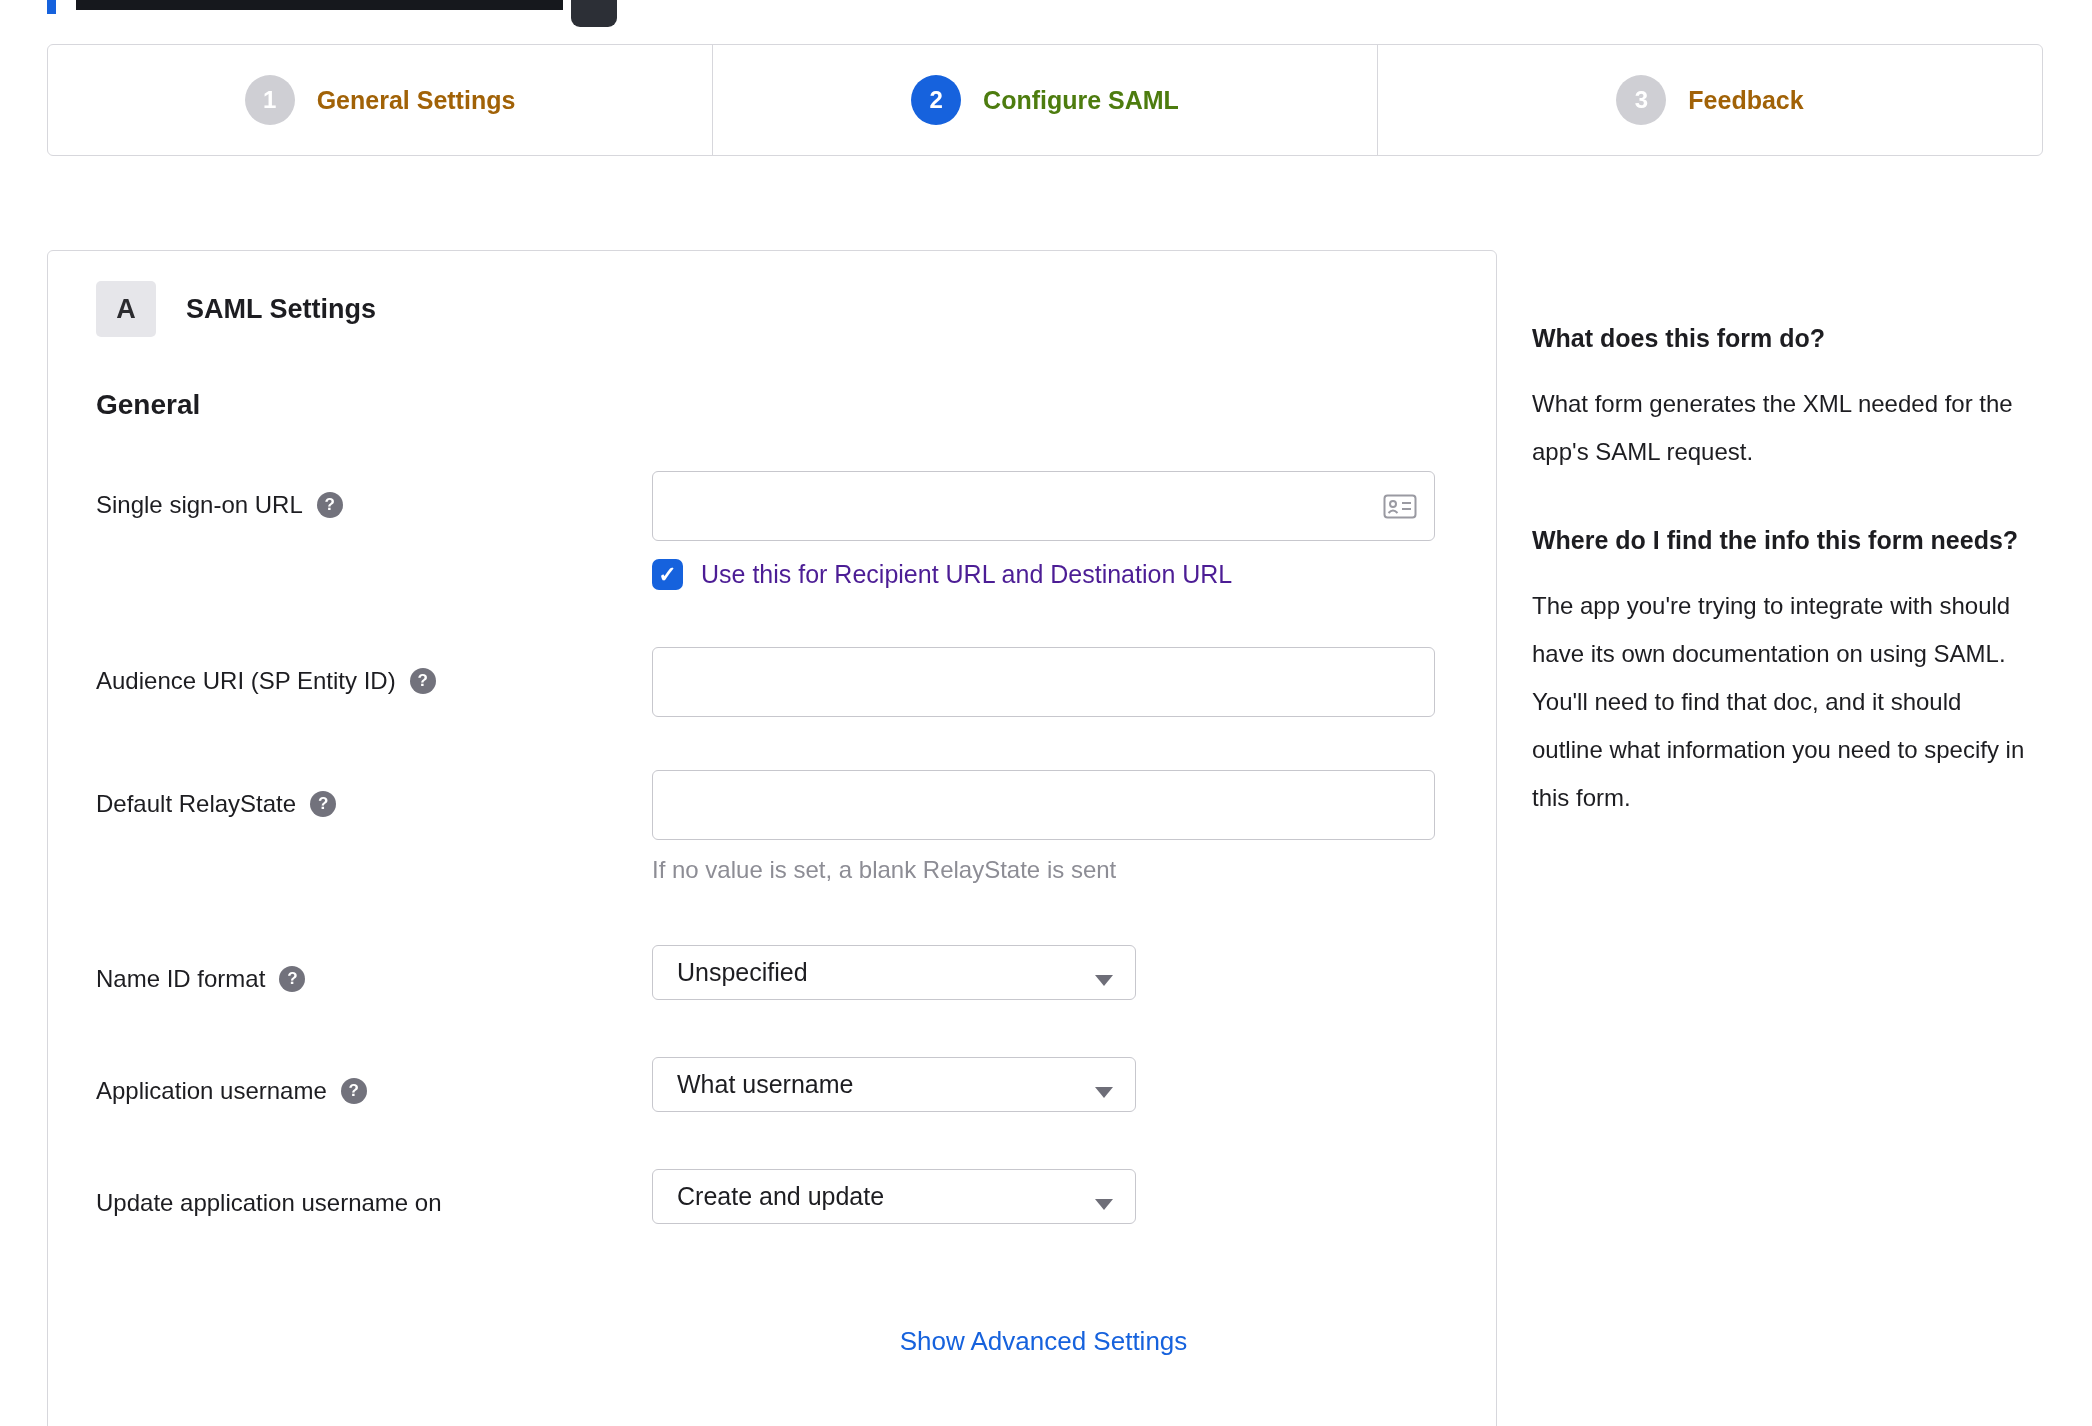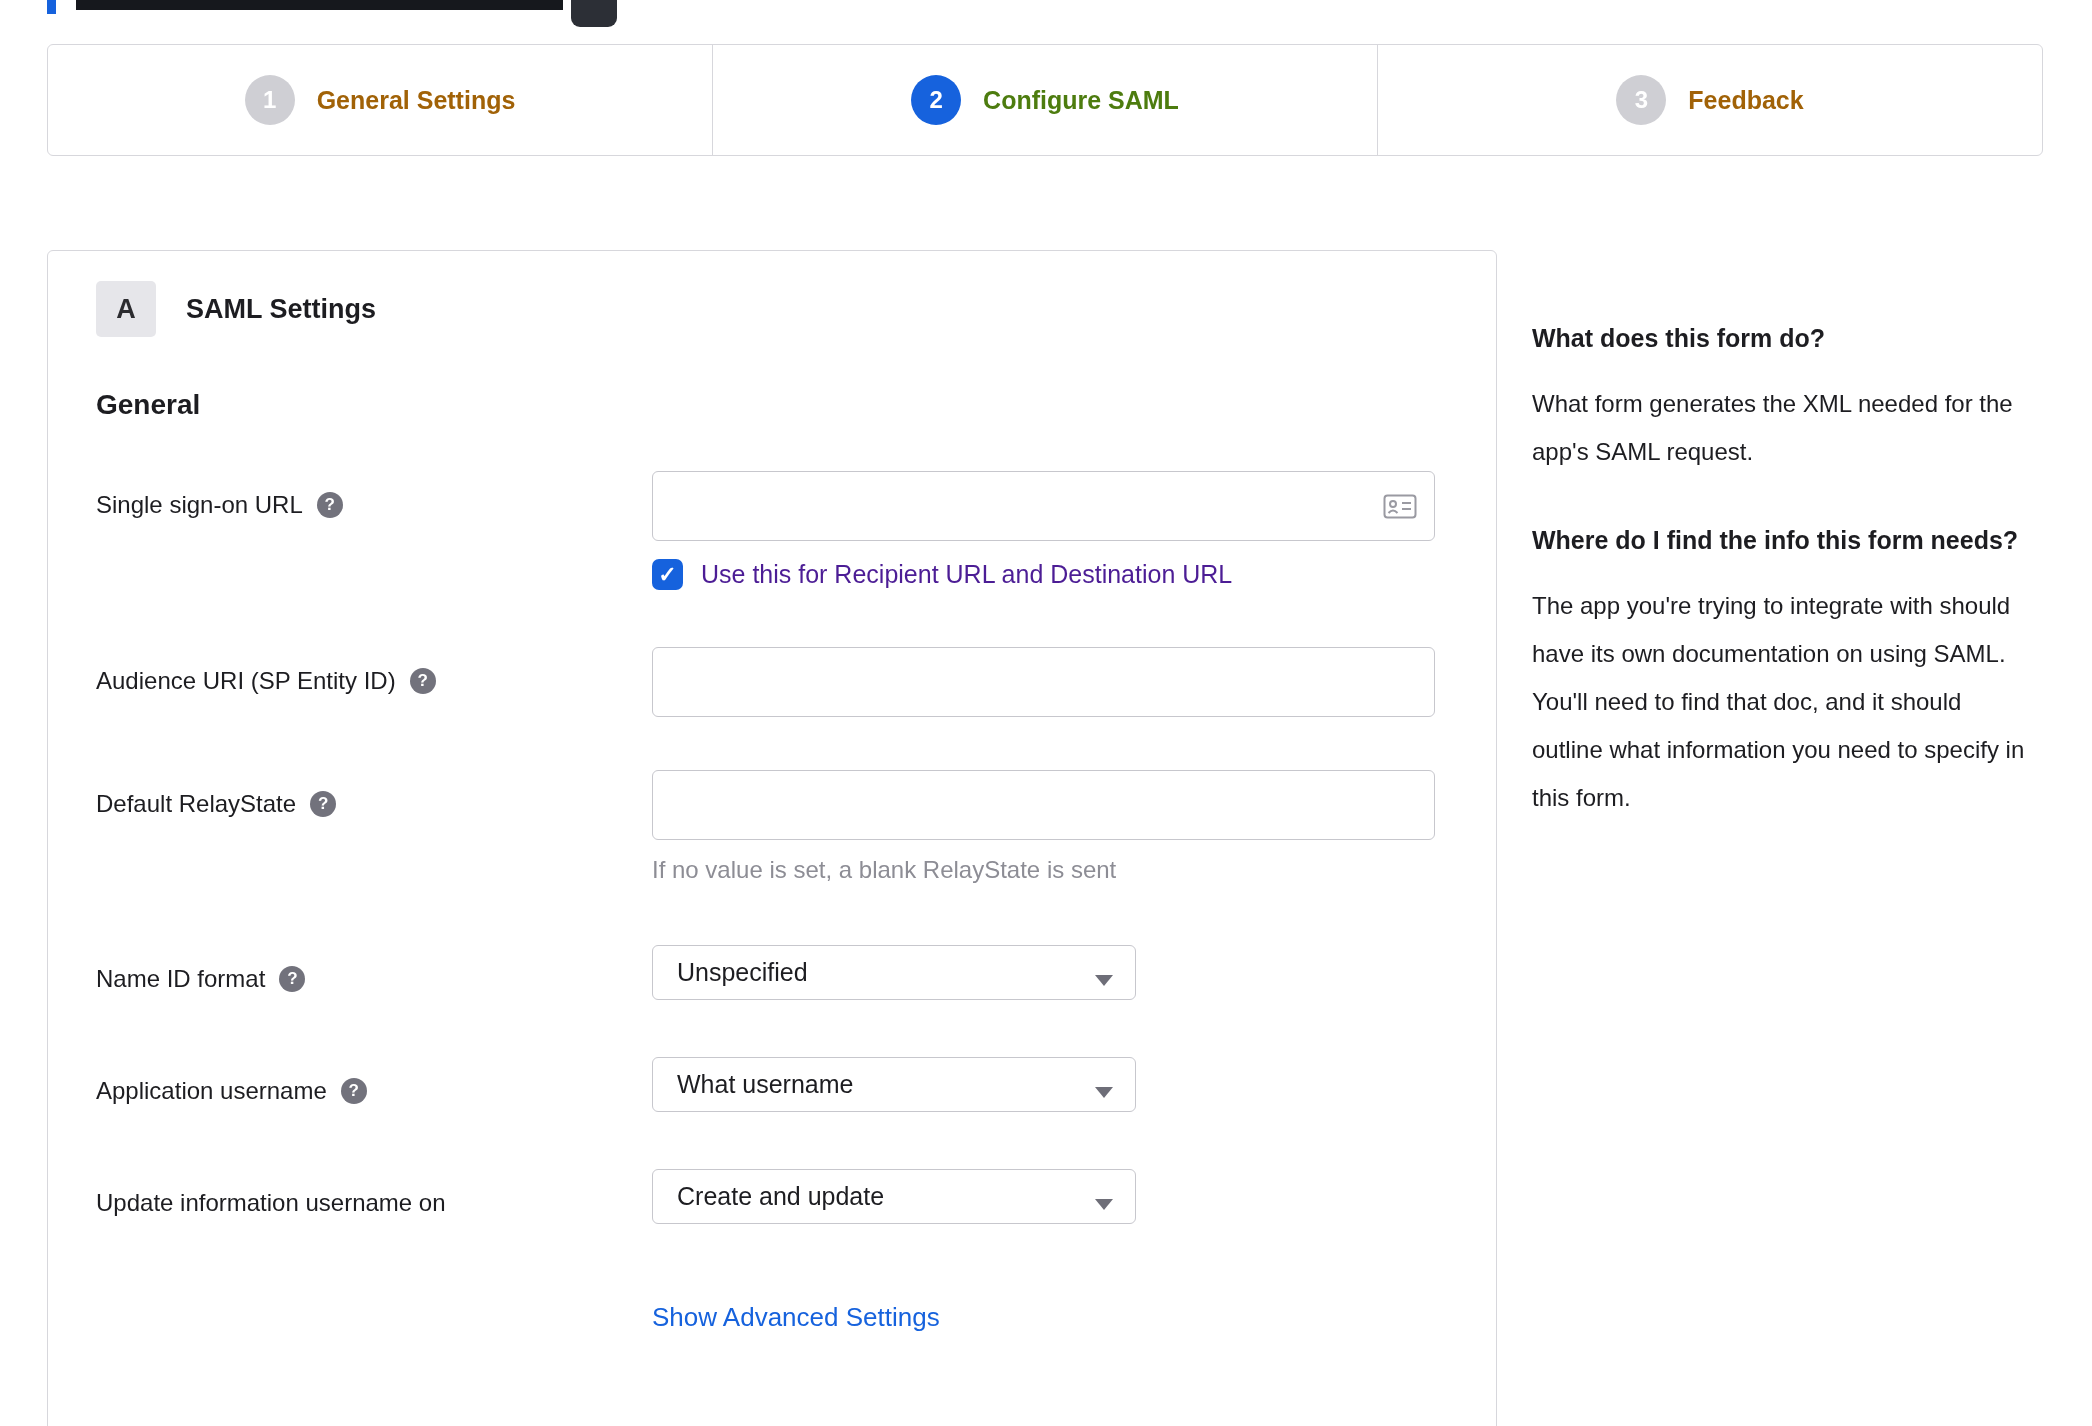--- a/index.html
+++ b/index.html
@@ -181,7 +181,7 @@
 
     <div class="form-row mt-upd">
       <div class="row-label">
-        <span>Update information username on</span>
+        <span>Update application username on</span>
       </div>
       <div class="select">
         <span>Create and update</span>

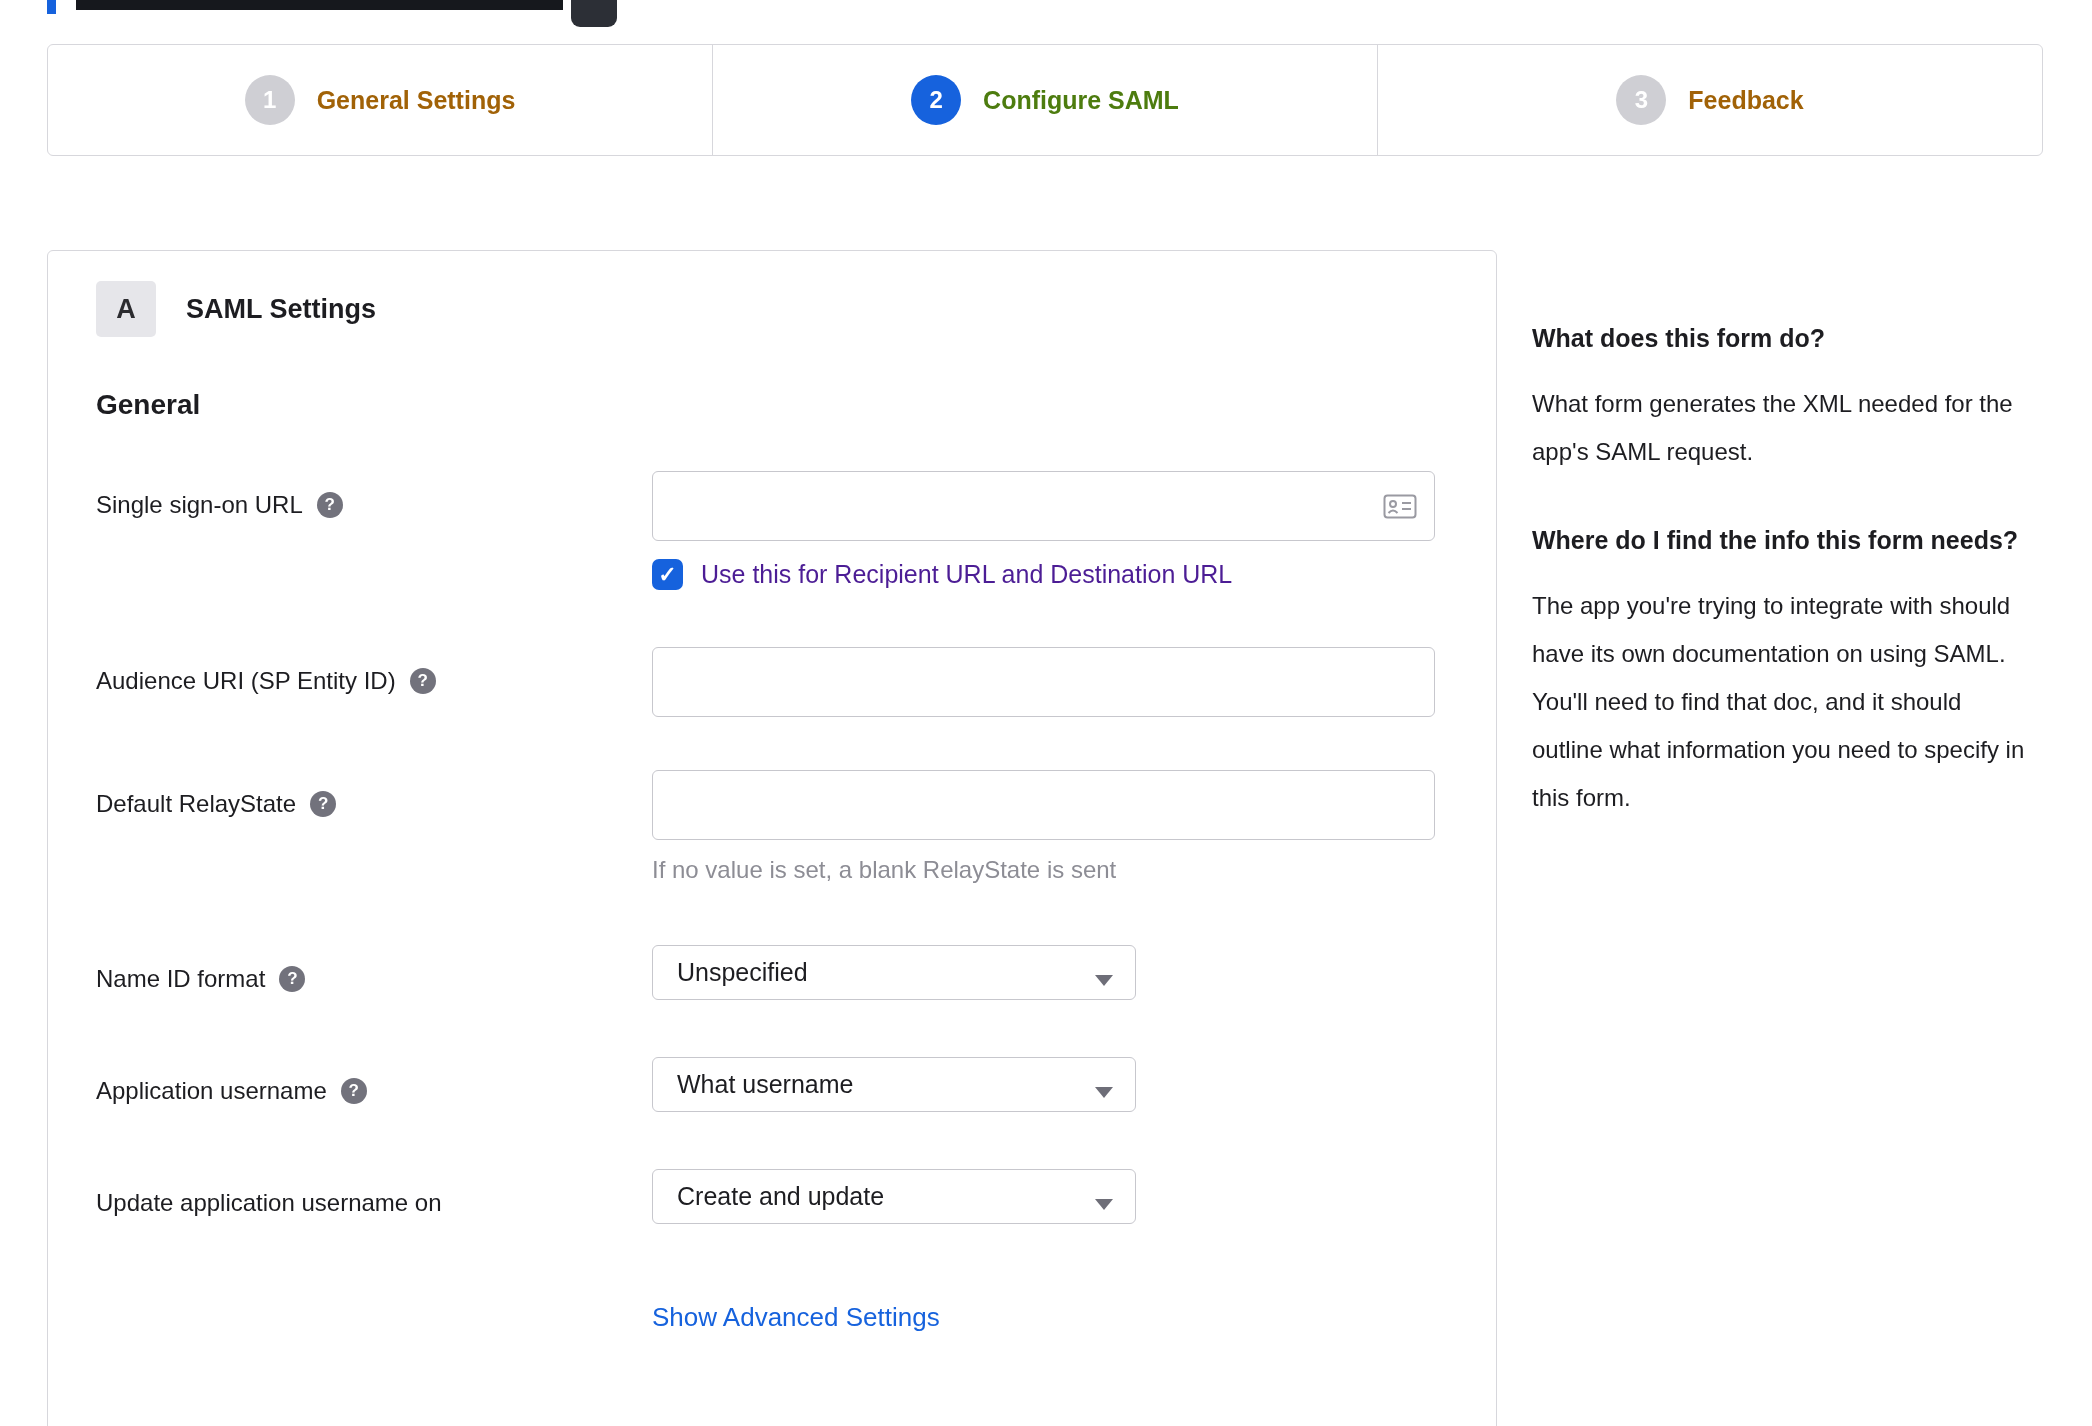--- a/index.html
+++ b/index.html
@@ -70,7 +70,7 @@
 
   .advanced-row { display:flex; margin-top:78px; }
   .advanced-spacer { width:556px; }
-  .advanced-cell { width:783px; text-align:left; }
+  .advanced-cell { width:783px; text-align:center;margin-top:24px; }
   .advanced-link { color:#1662dd; font-size:26px; text-decoration:none; }
 
   

